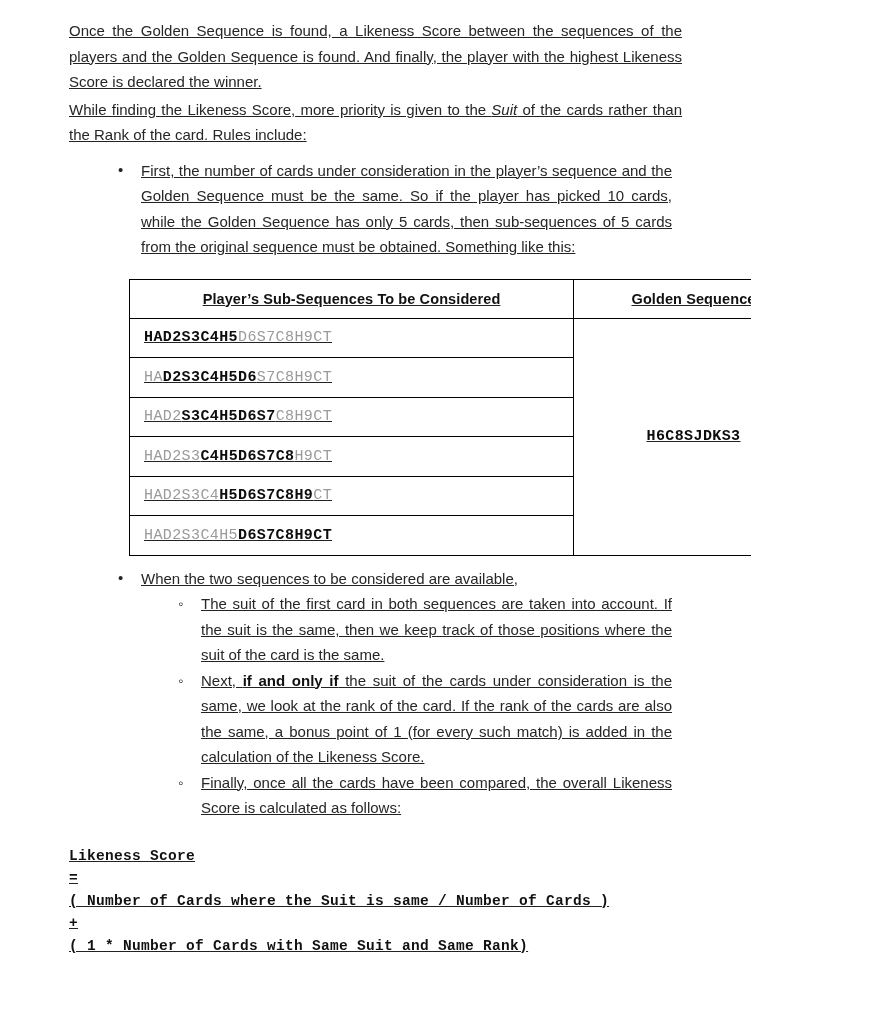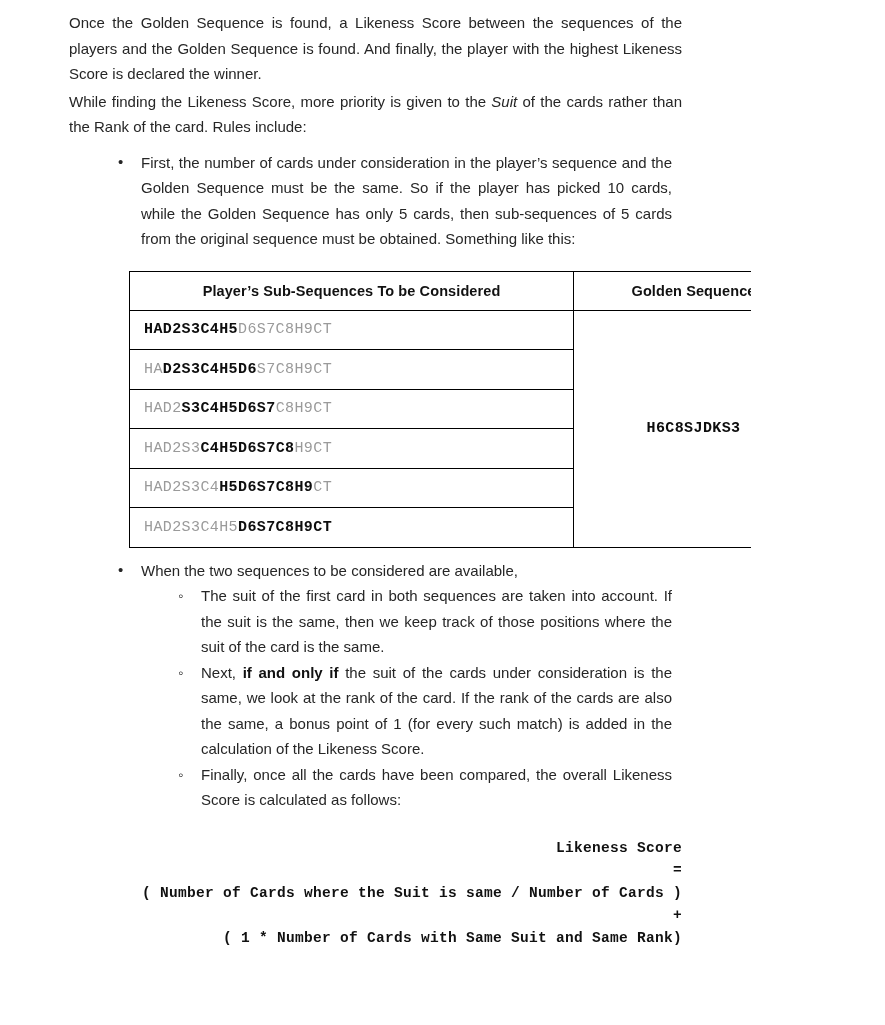--- a/index.html
+++ b/index.html
@@ -19,8 +19,9 @@
     width: 751px;
     height: 1025px;
     box-sizing: border-box;
-    padding: 10px 69px 0 69px;
+    padding: 18px 69px 0 69px;
     overflow: hidden;
+    text-decoration: underline;
   }
   p.body-text {
     margin: 0;

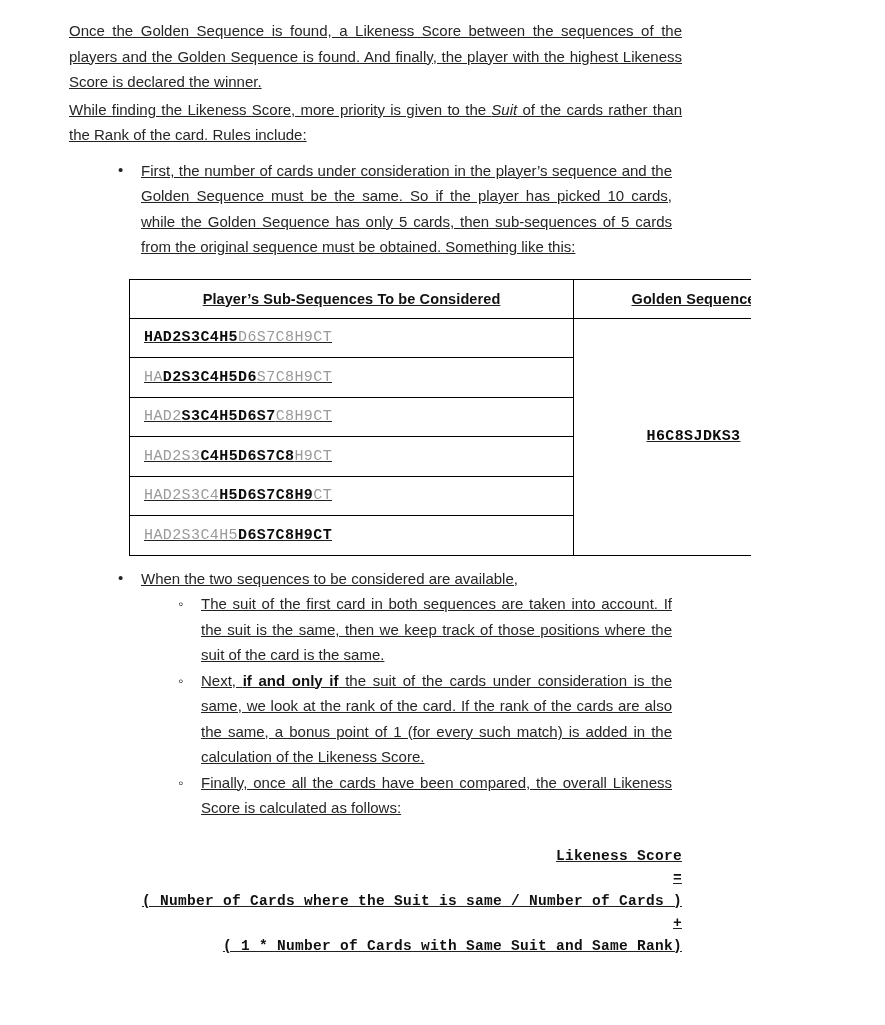--- a/index.html
+++ b/index.html
@@ -143,7 +143,7 @@
   
   .formula {
     margin: 24px 0 0 0;
-    text-align: right;
+    text-align: left;
     font-family: "Liberation Mono", "DejaVu Sans Mono", monospace;
     font-size: 14.5px;
     font-weight: bold;

